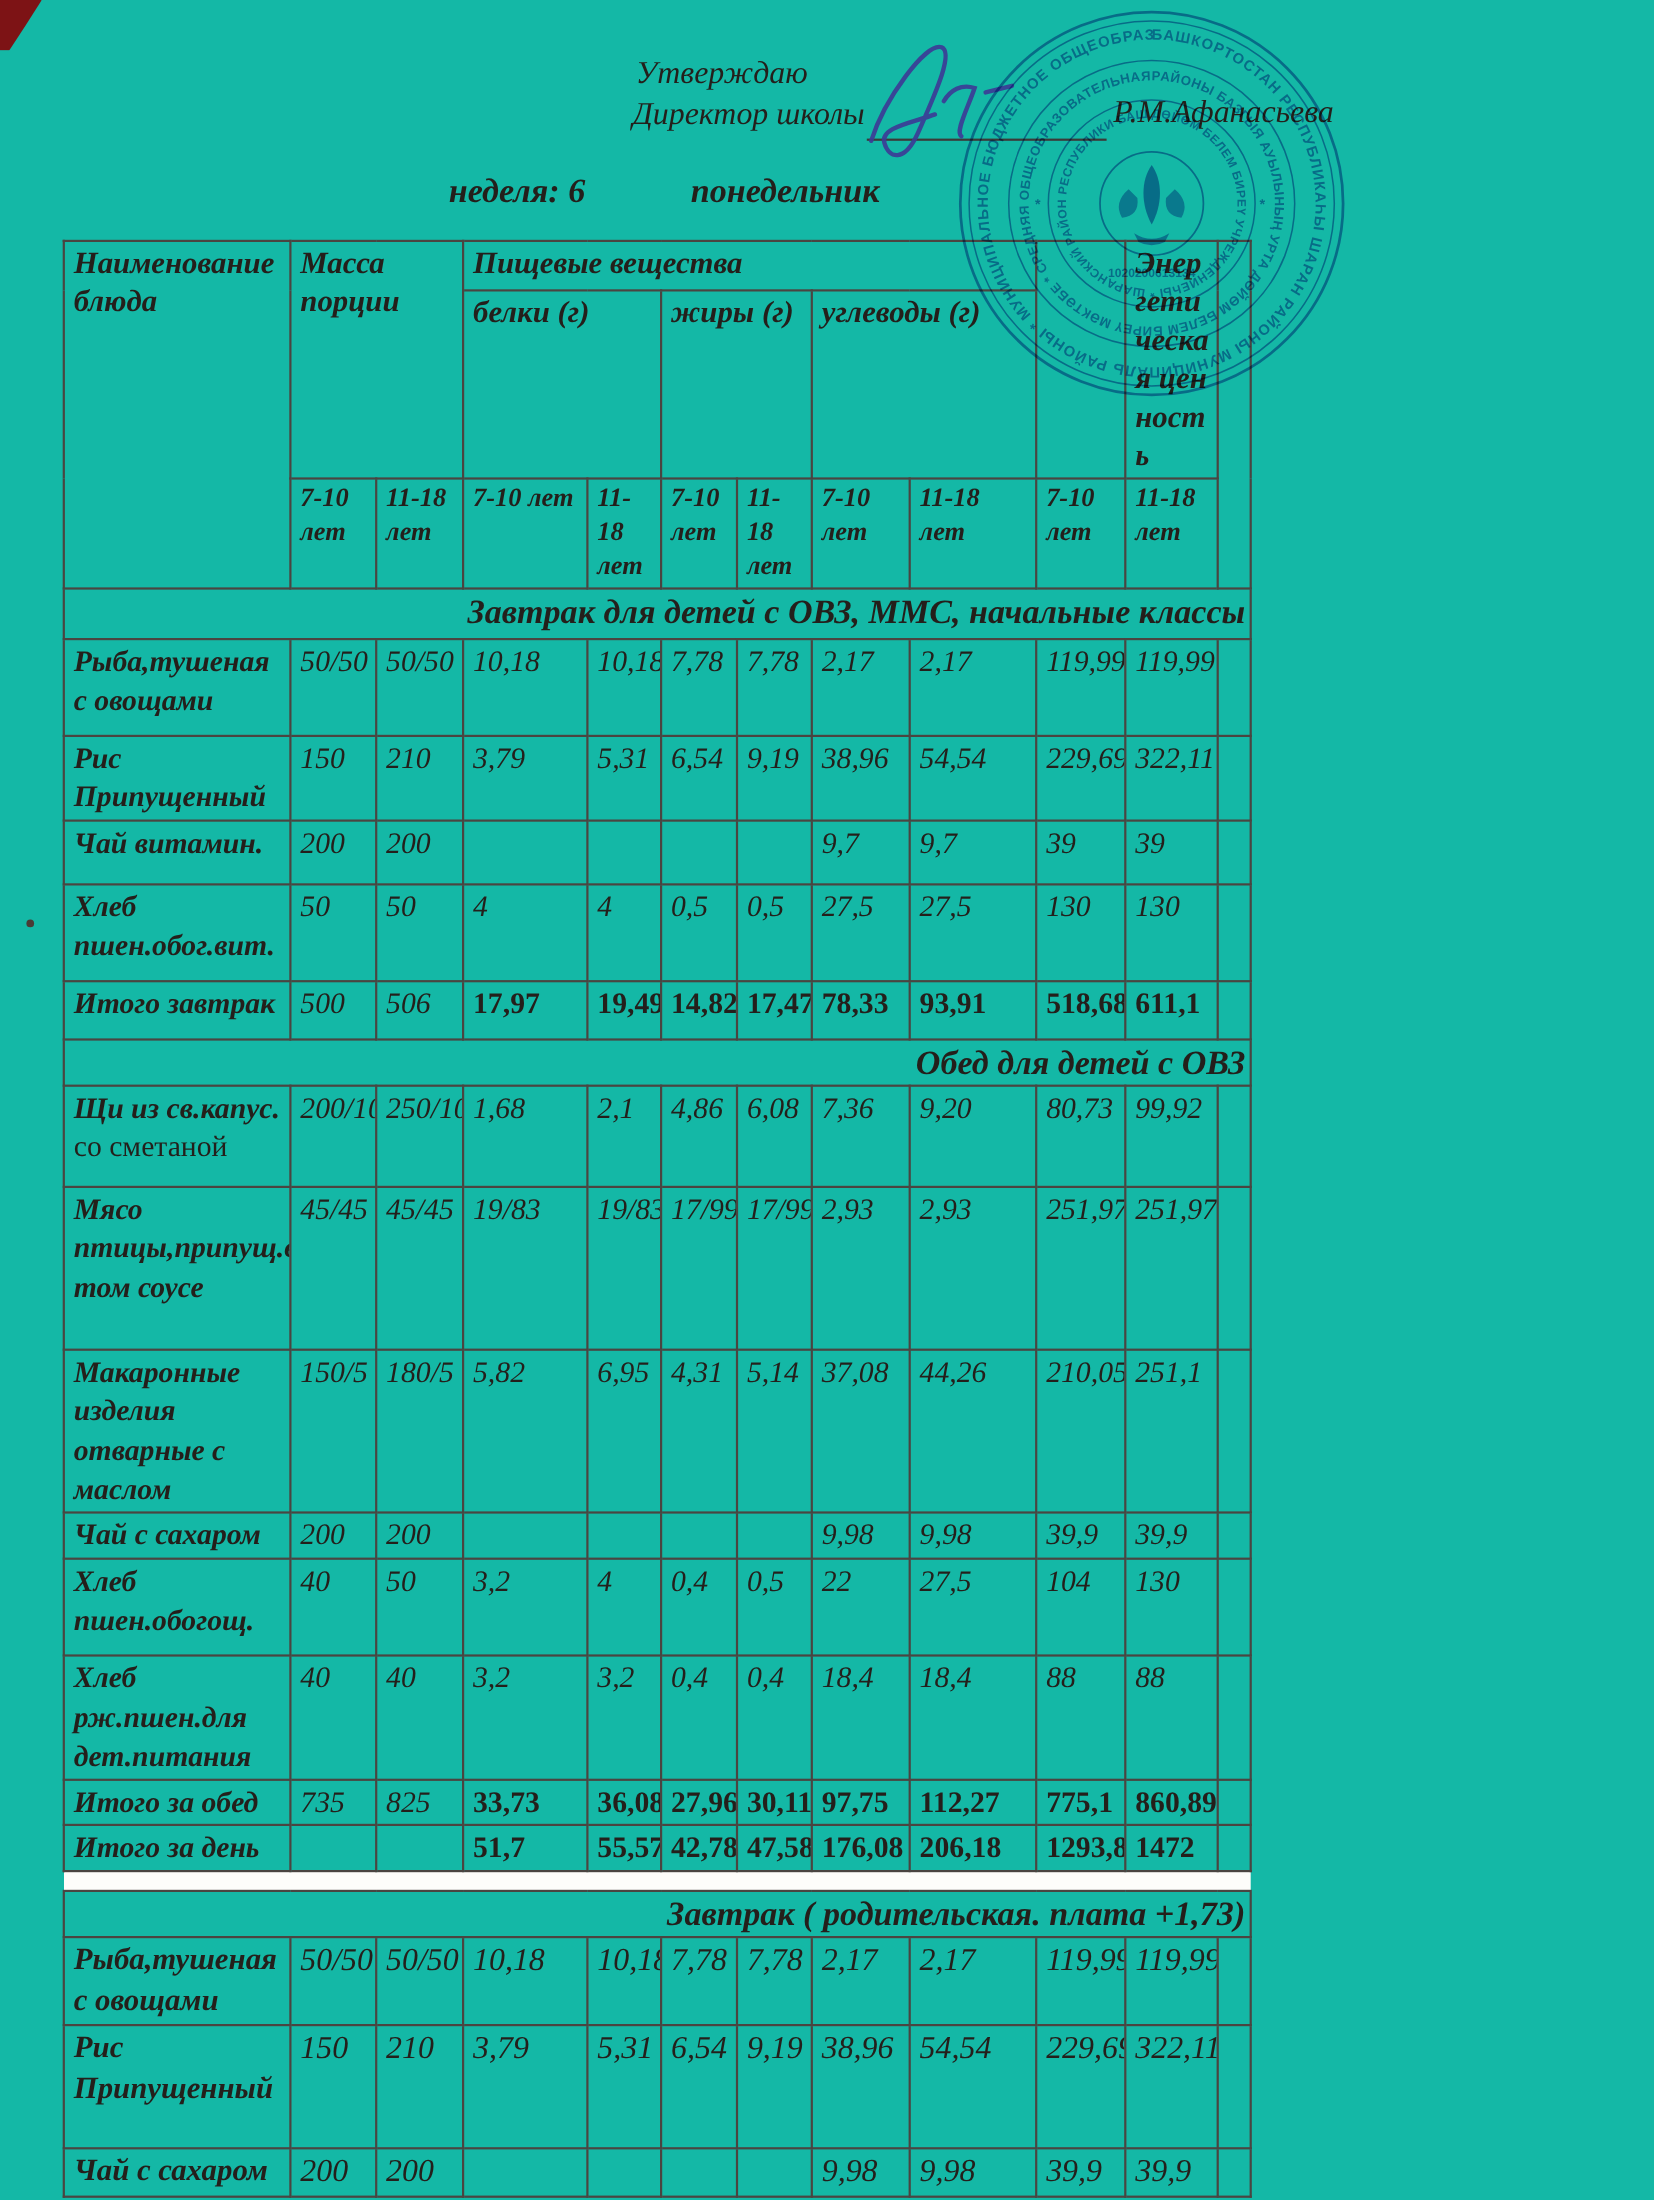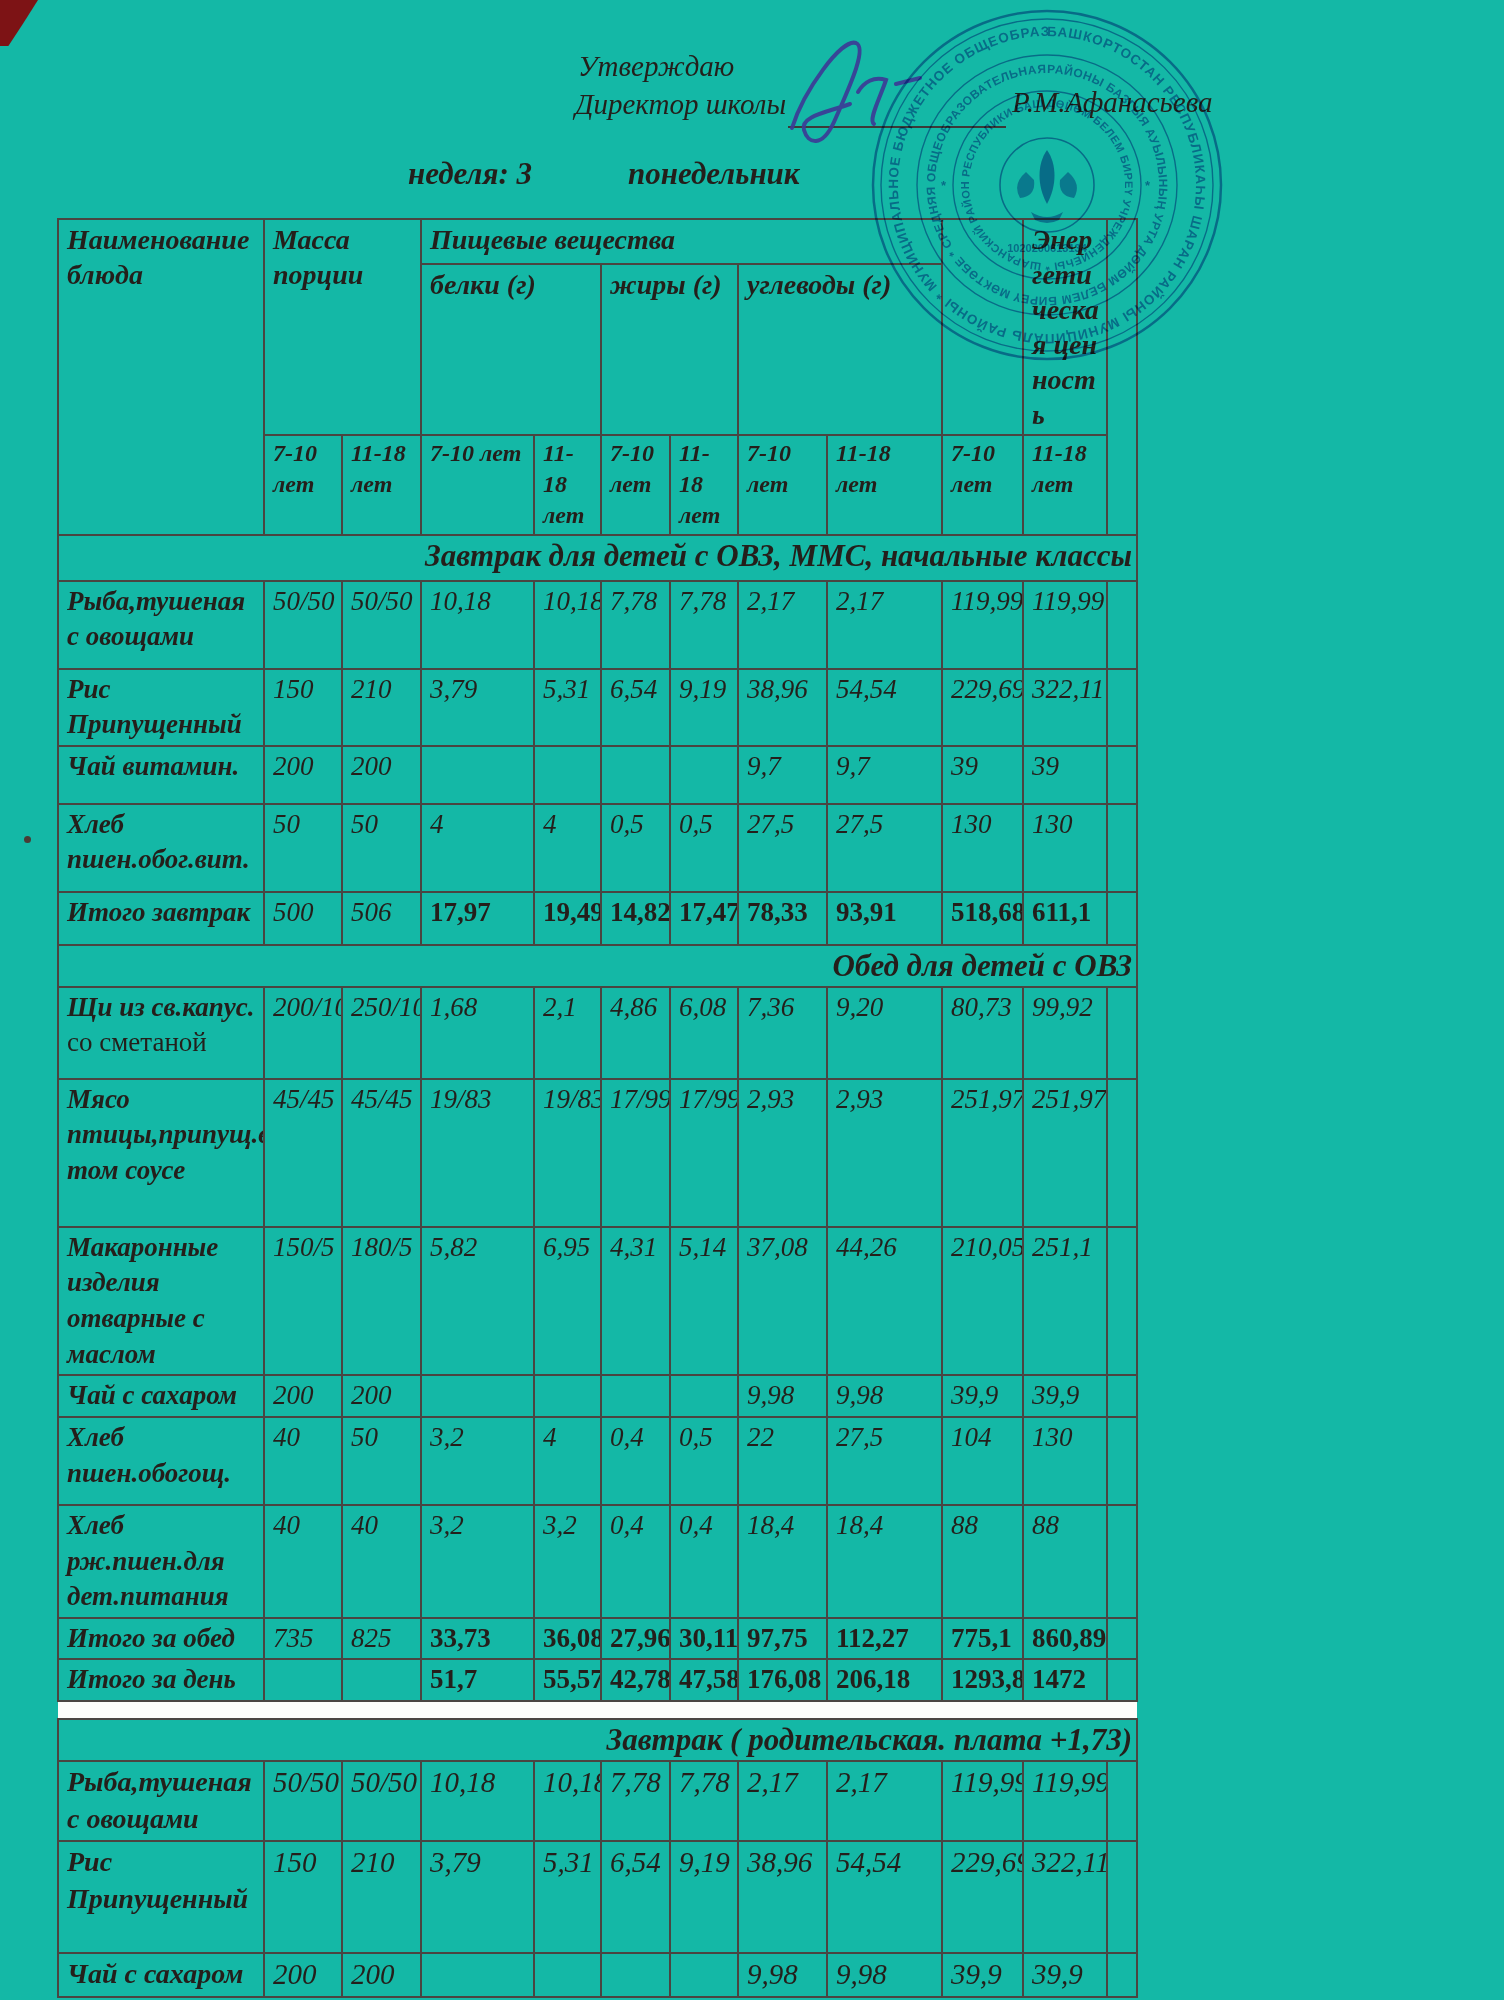--- a/index.html
+++ b/index.html
@@ -58,7 +58,7 @@
     </g>
   </svg>
 
-  <div class="sub-week">неделя: 3</div>
+  <div class="sub-week">неделя: 6</div>
   <div class="sub-day">понедельник</div>
 
   <table class="menu">

